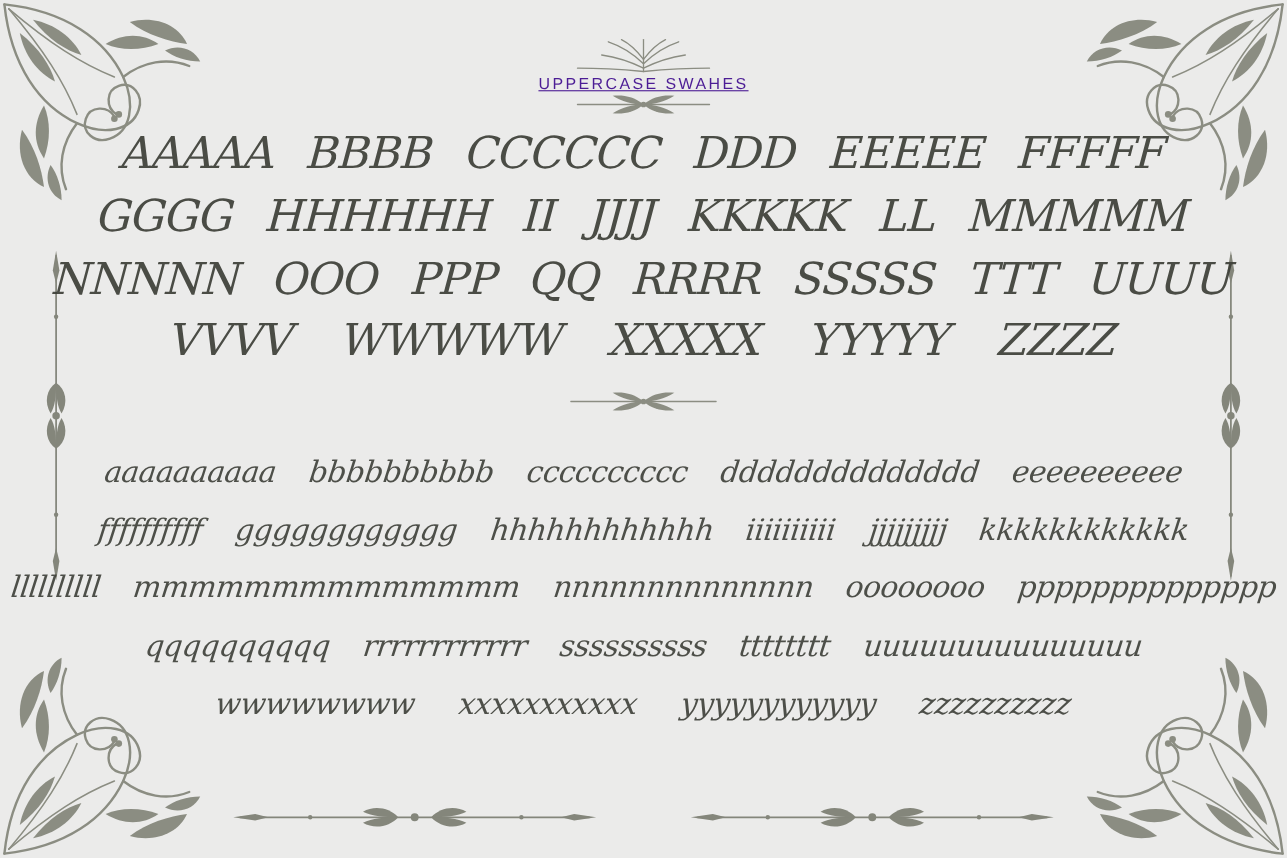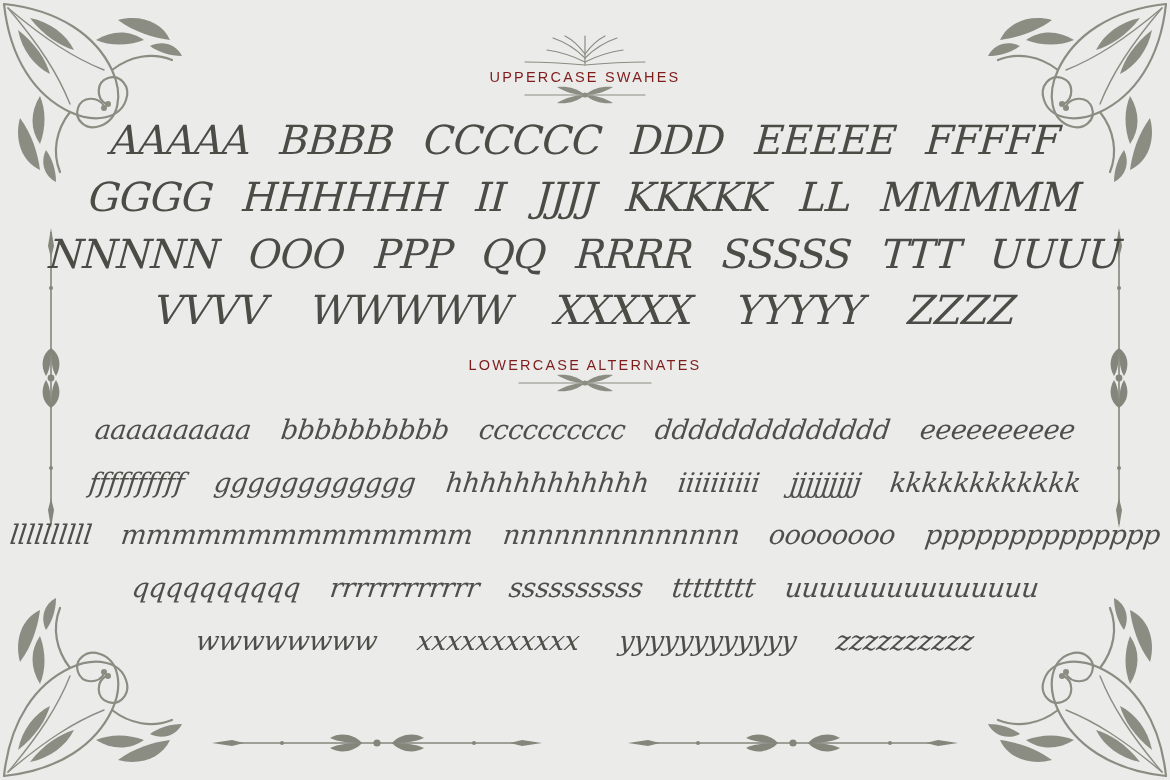--- a/index.html
+++ b/index.html
@@ -65,9 +65,10 @@
   .section-title {
     font-size: 14.5px;
     letter-spacing: 2.2px;
-    color: #7f1d1d;
+    color: #4c1d95;
     font-weight: 400;
     display: inline-block;
+    text-decoration: underline;
   }
   .title-flourish {
     color: #8b8d82;

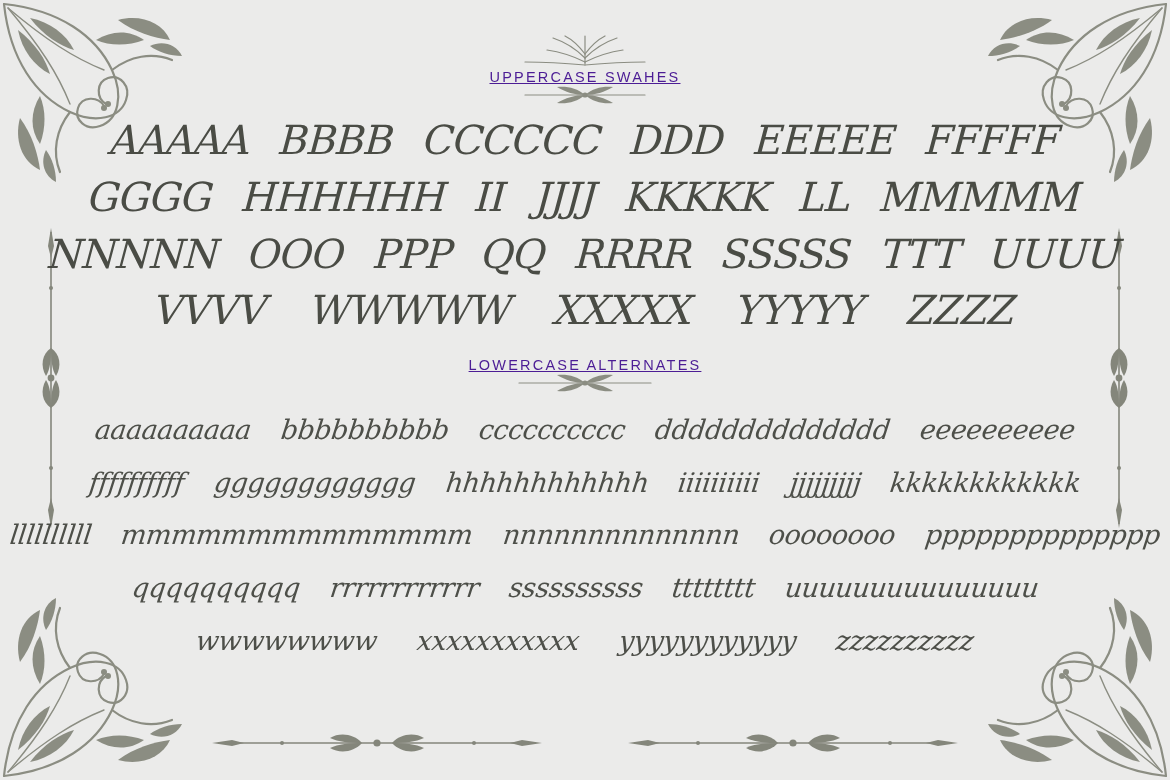--- a/index.html
+++ b/index.html
@@ -339,7 +339,6 @@
   </div>
 
   <div class="section-title-wrap" id="title-lower-wrap">
-    <span class="section-title">LOWERCASE ALTERNATES</span>
     <span class="title-flourish below">
       <svg viewBox="0 0 200 22" fill="none" stroke="currentColor" stroke-width="1.2" stroke-linecap="round">
         <path d="M34 11 C62 11 84 11 100 11 C116 11 138 11 166 11"></path>

